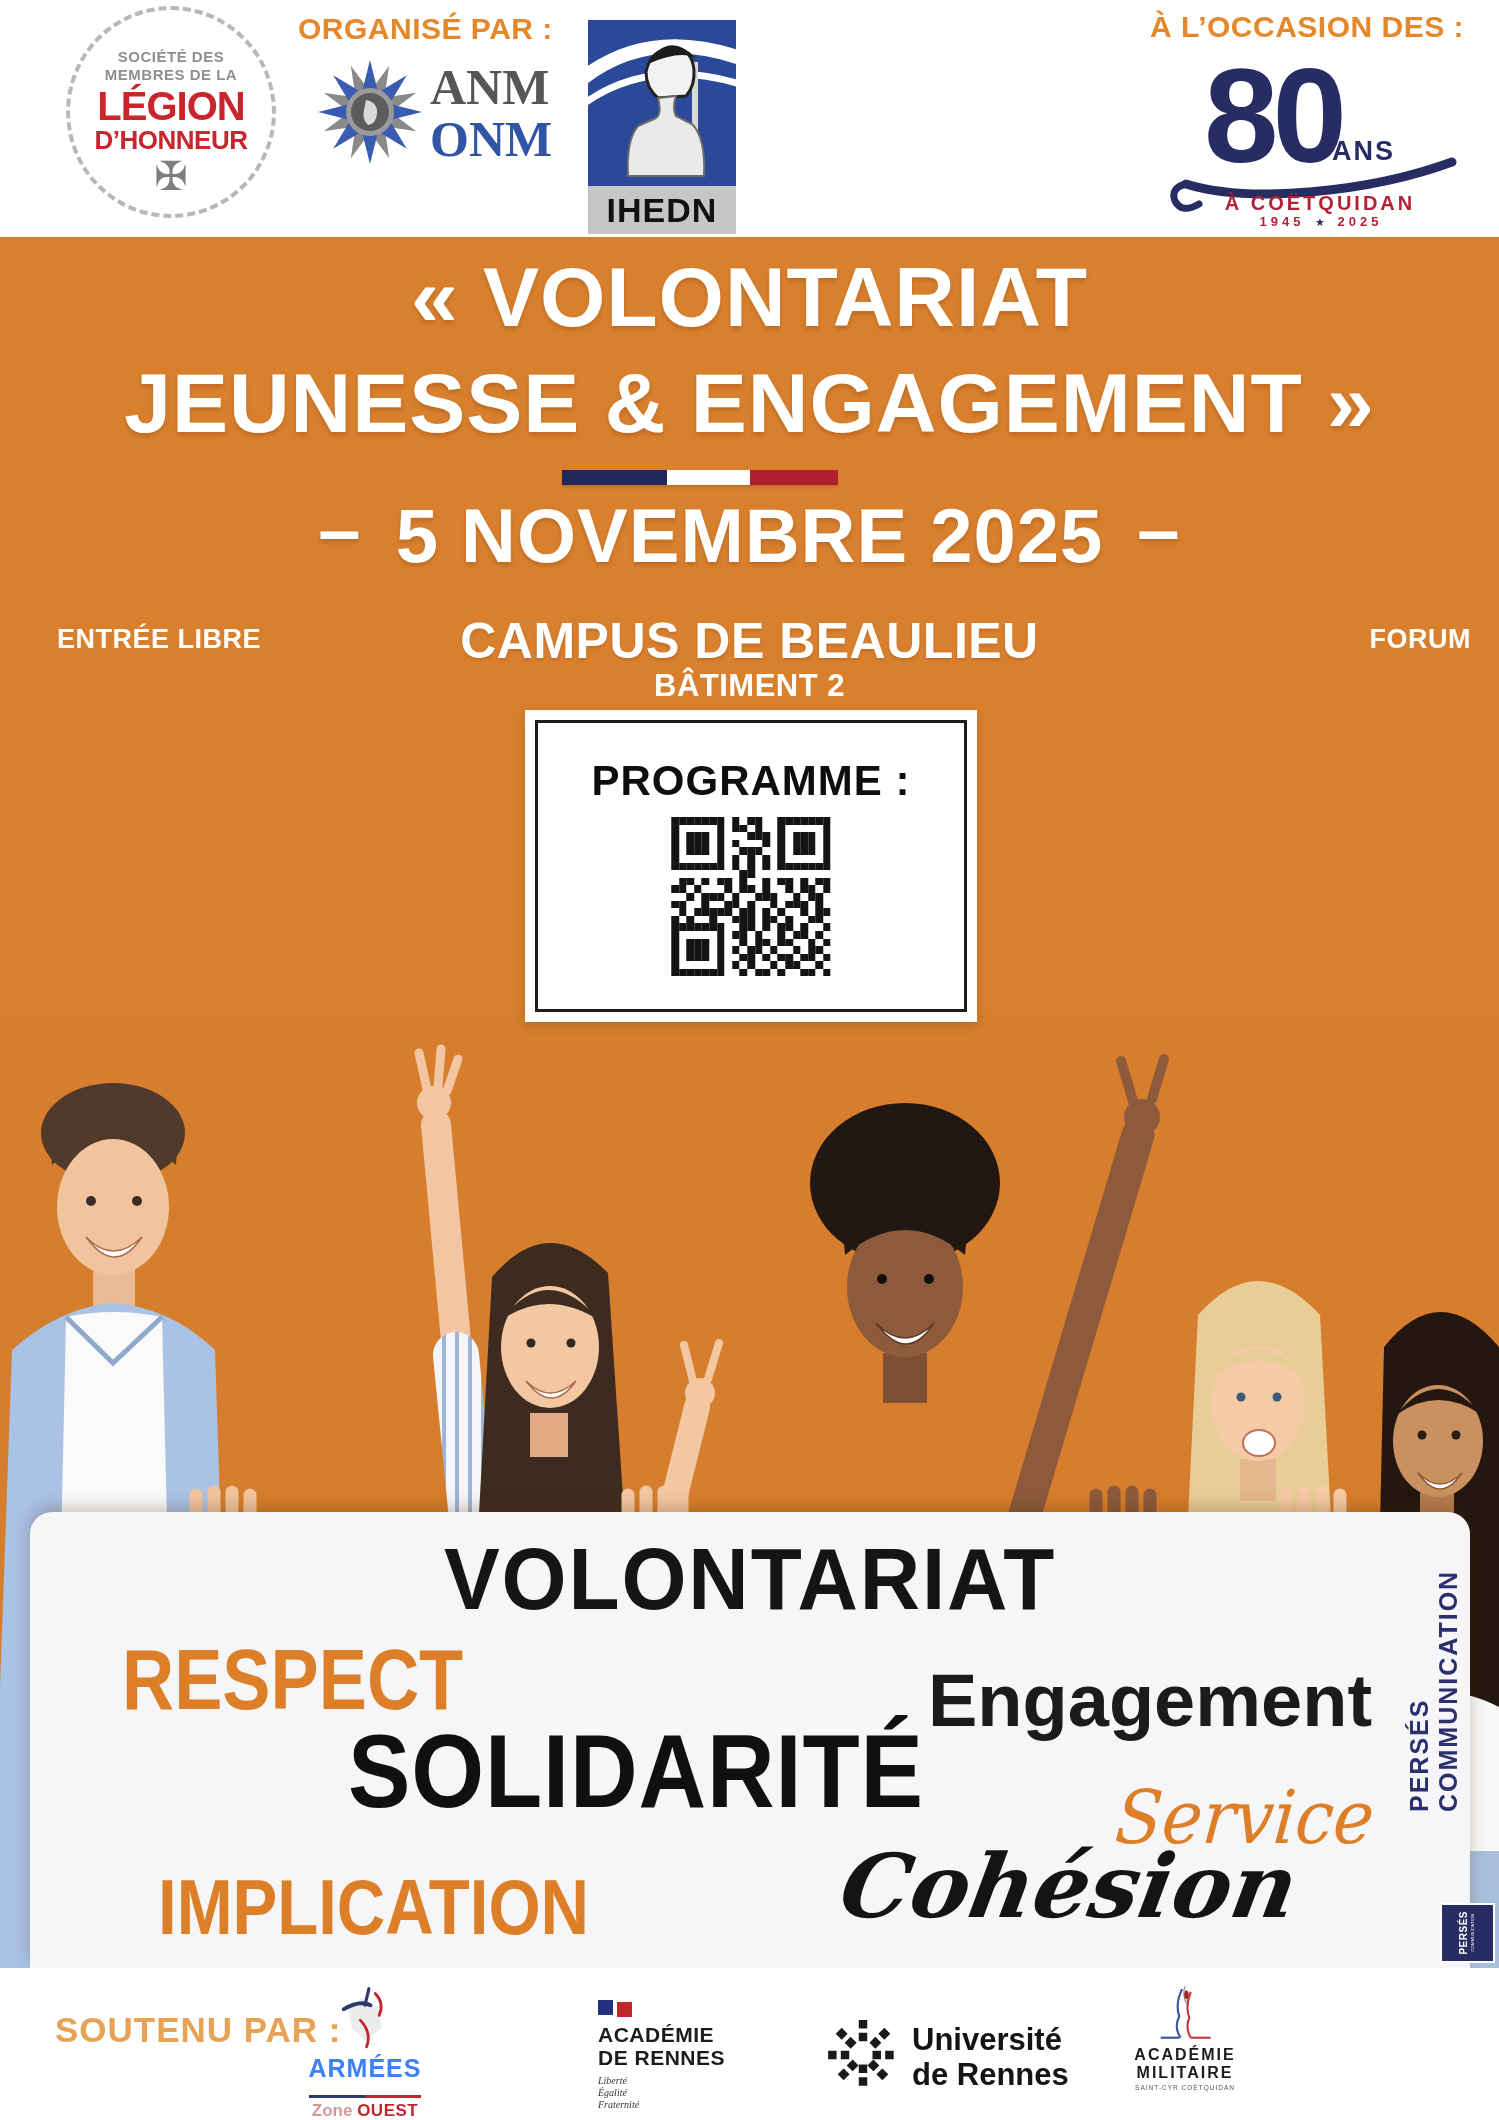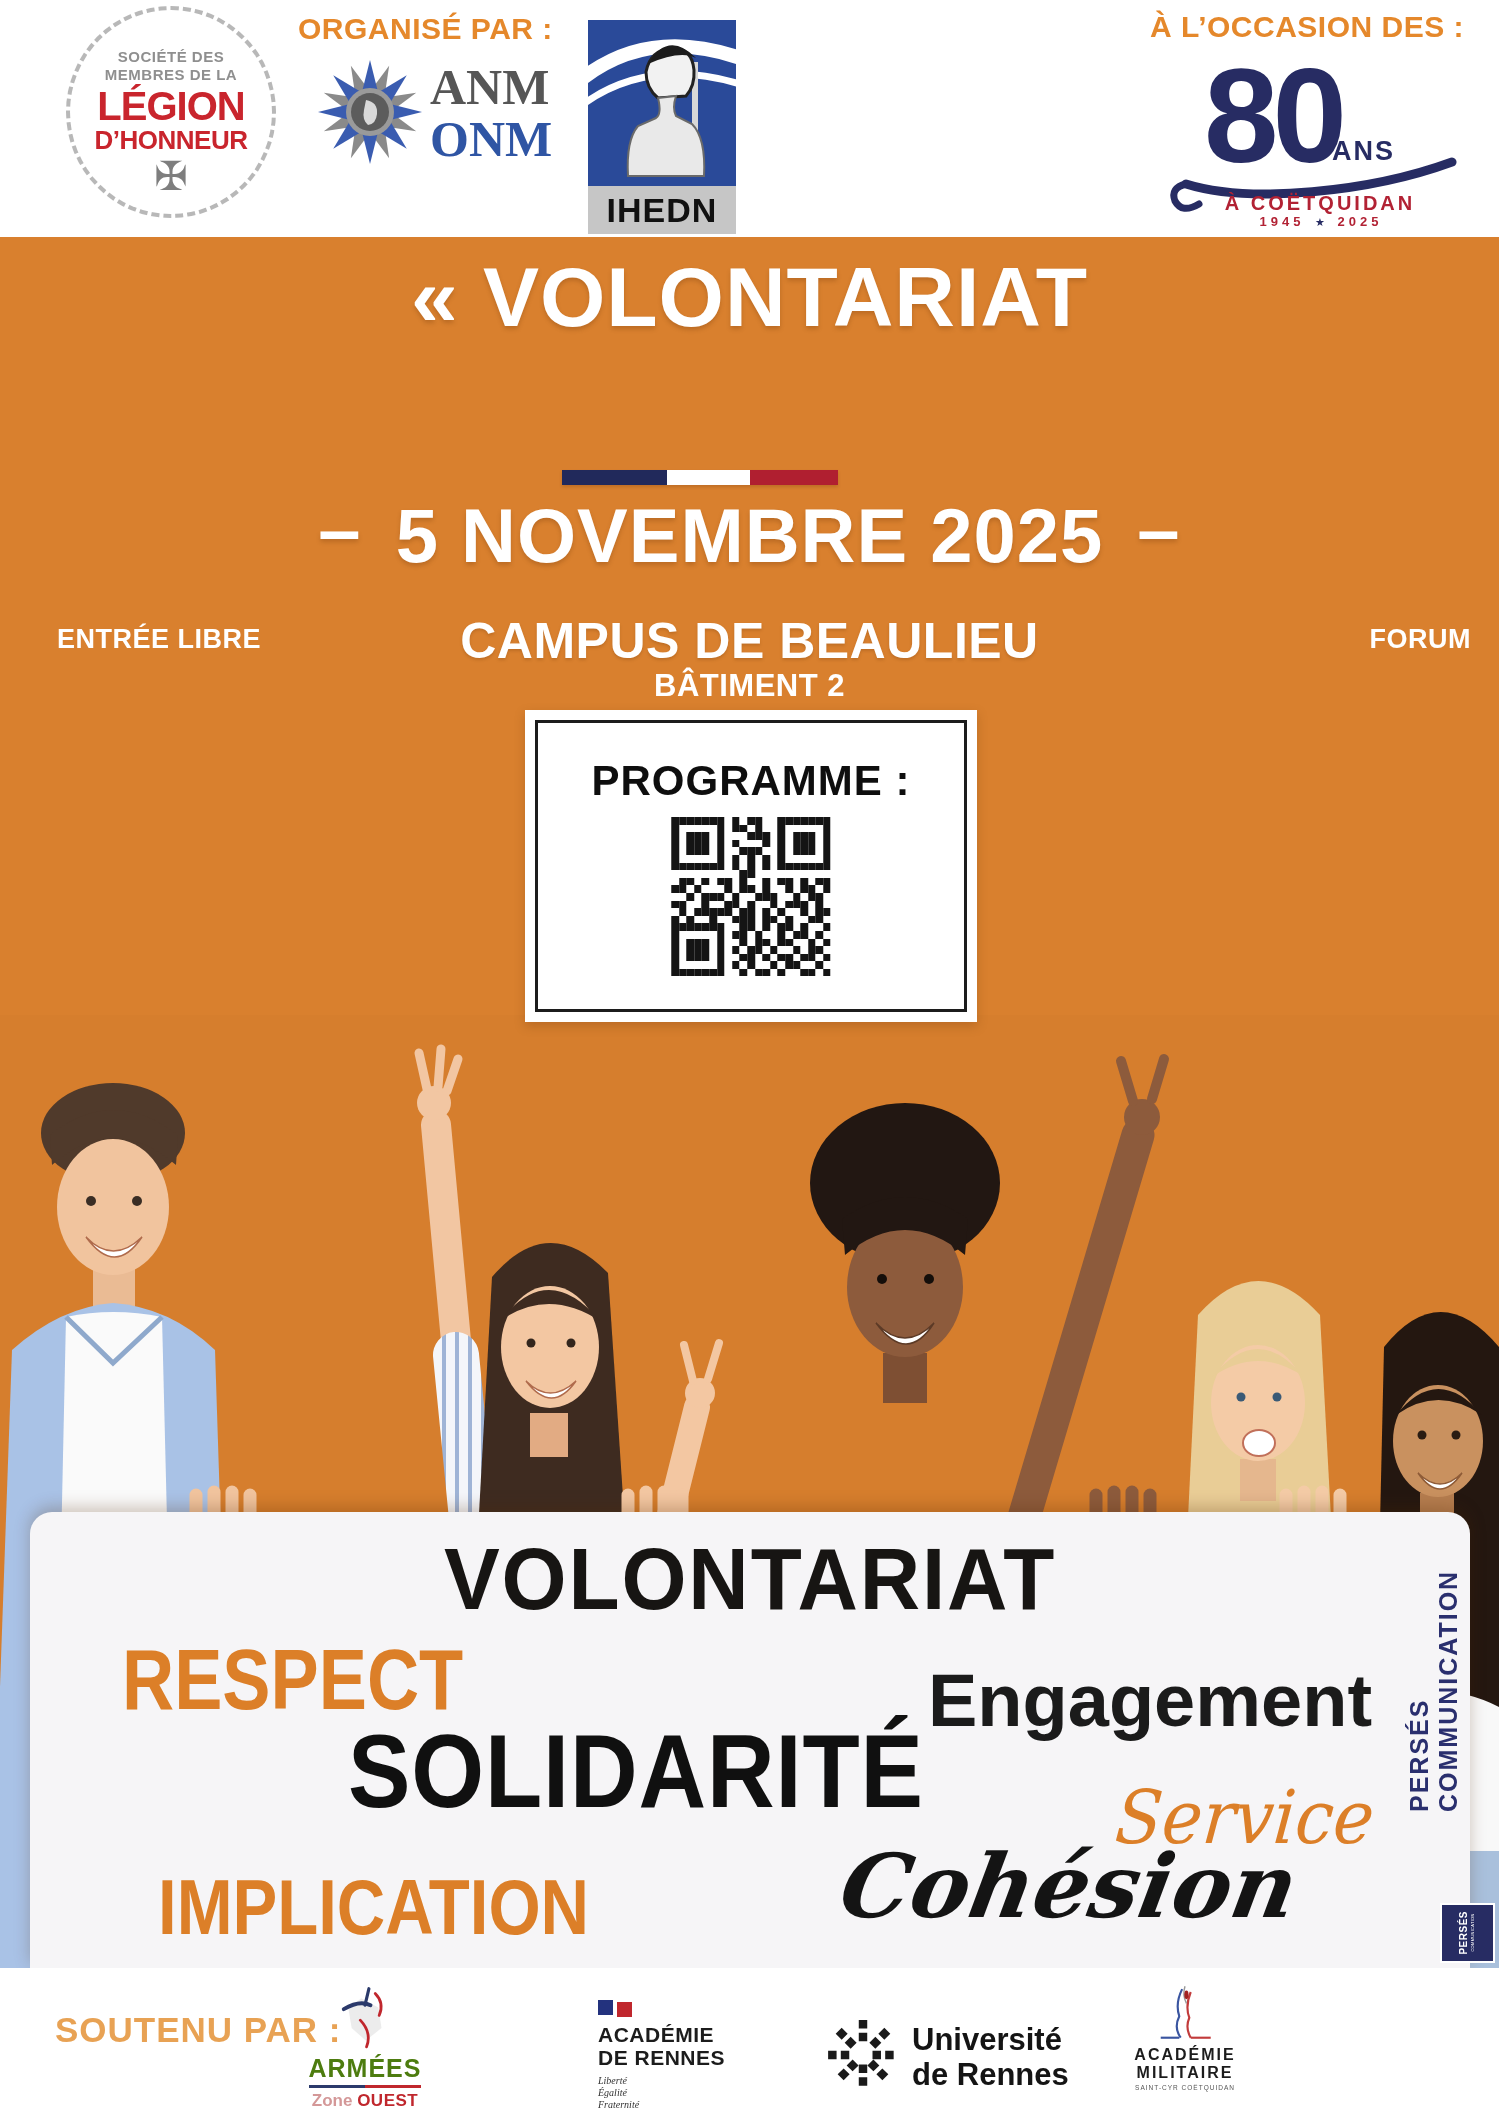--- a/index.html
+++ b/index.html
@@ -191,6 +191,7 @@
   <div class="band-orange"></div>
 
   <div class="title1 word">« VOLONTARIAT</div>
+  <div class="title2">JEUNESSE &amp; ENGAGEMENT »</div>
 
   <div class="flagdiv">
     <span class="b"></span>

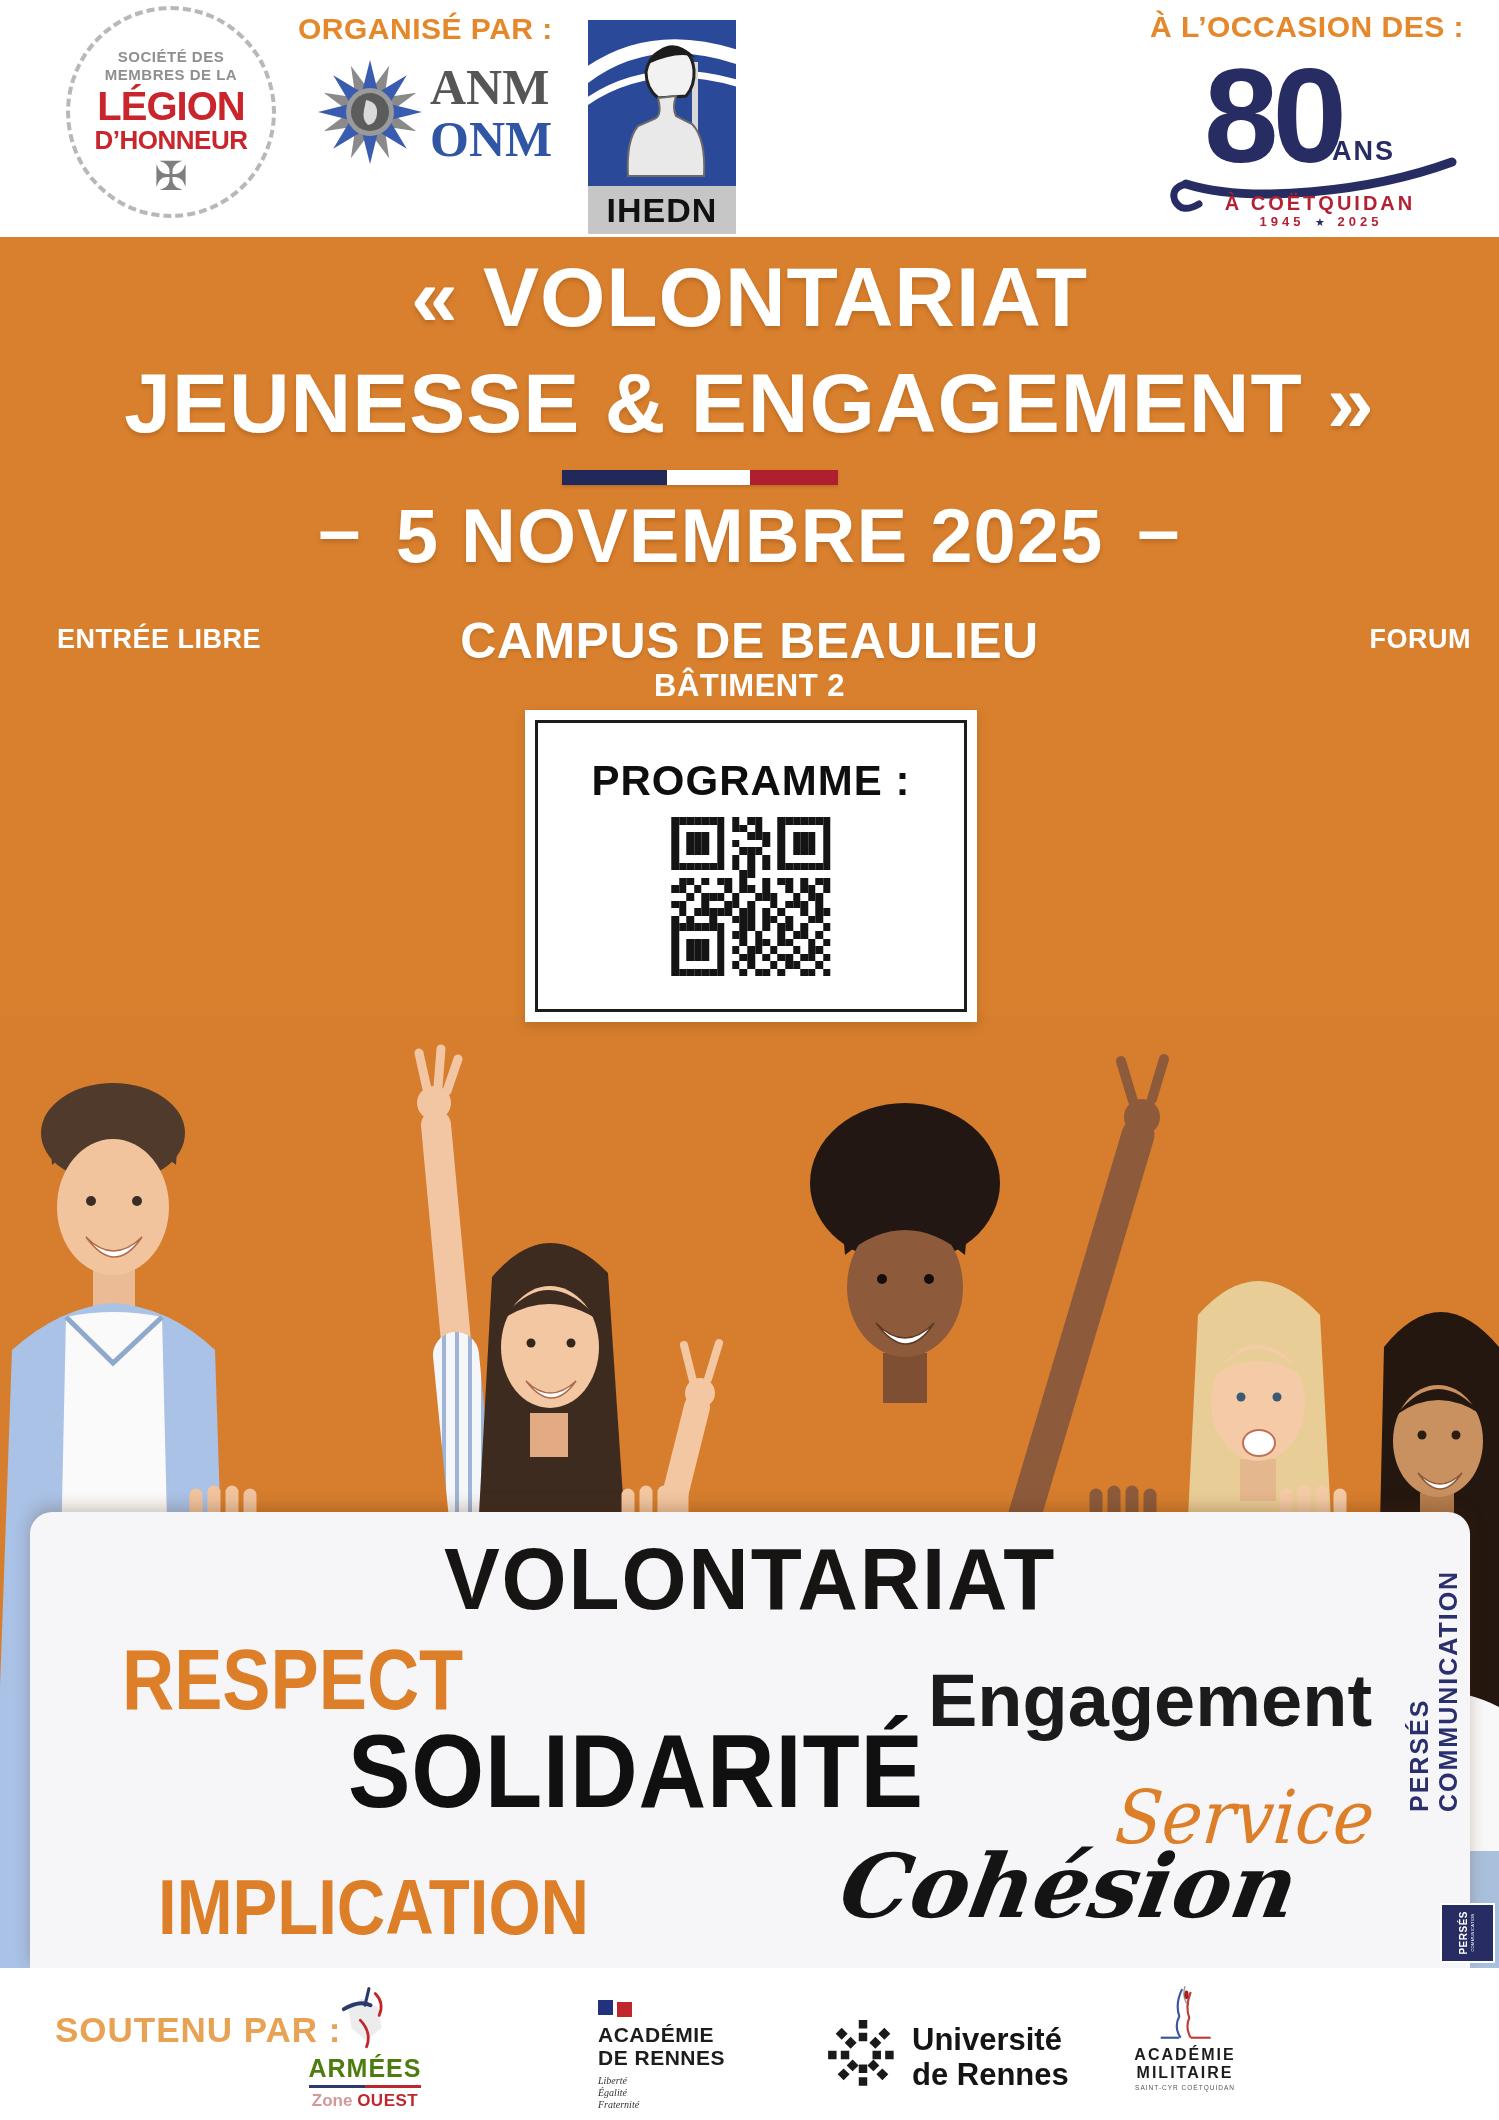--- a/index.html
+++ b/index.html
@@ -88,8 +88,8 @@
   .soutenu{position:absolute;left:55px;top:42px;font-size:35px;font-weight:900;color:#E8A254;letter-spacing:1px;}
   .flogo{position:absolute;text-align:center;}
   .armees{left:300px;top:16px;width:130px;}
-  .armees .nm{font-size:25px;font-weight:800;color:#4d7c0f;letter-spacing:1px;border-bottom:3px solid;
-              border-image:linear-gradient(to right,#2B3A6B 50%,#C0272D 50%) 1;display:inline-block;padding-bottom:2px;}
+  .armees .nm{font-size:25px;font-weight:800;color:#3b82f6;letter-spacing:1px;border-bottom:3px solid;
+              border-image:linear-gradient(to right,#2B3A6B 50%,#C0272D 50%) 1;display:inline-block;padding-bottom:12px;}
   .armees .zn{font-size:17px;margin-top:3px;}
   .armees .zn .z{color:#D49898;font-weight:600;}
   .armees .zn .o{color:#C0272D;font-weight:800;letter-spacing:.5px;}

